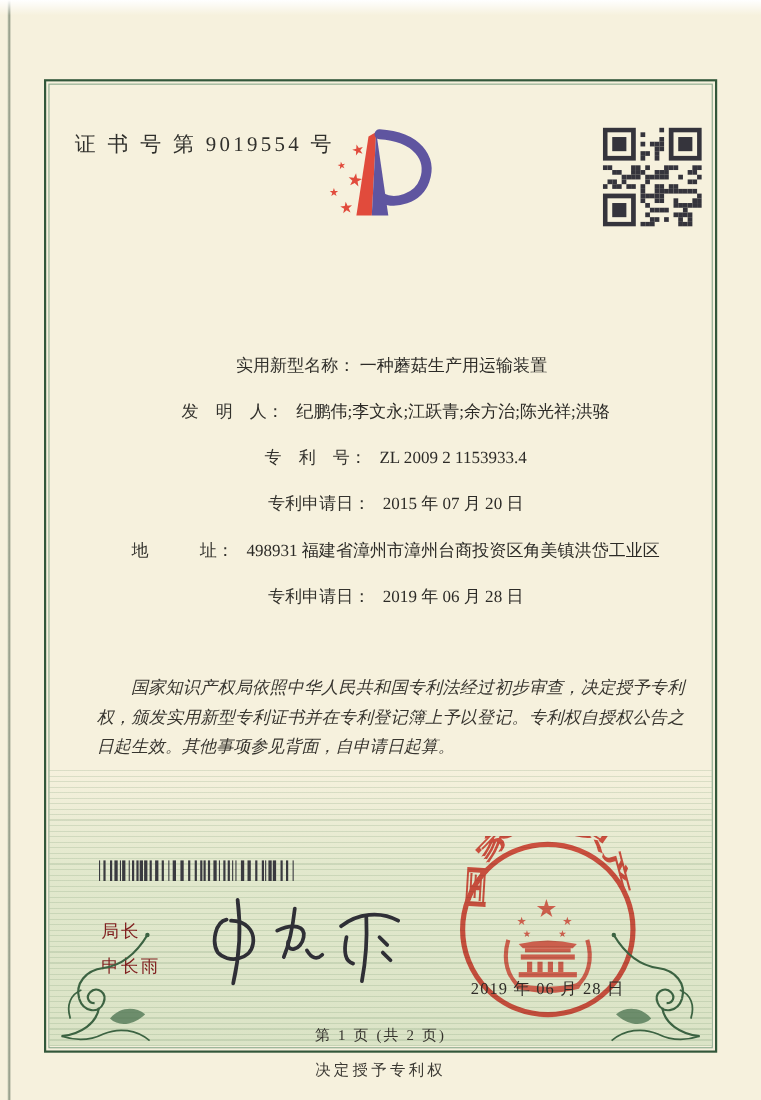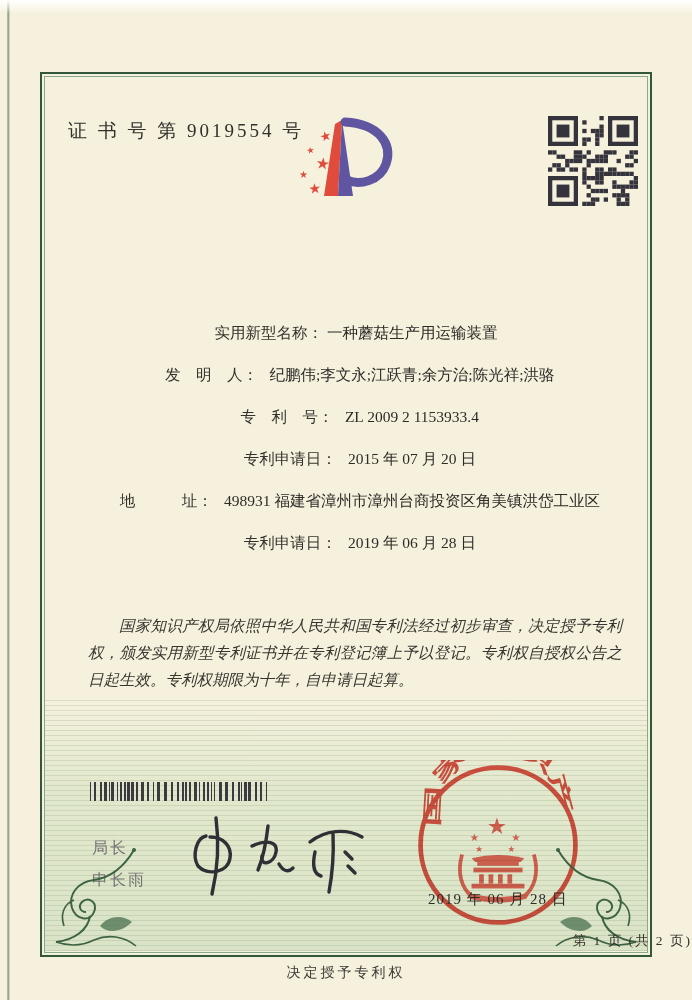--- a/index.html
+++ b/index.html
@@ -239,7 +239,7 @@
   </div>
 
   <div class="body-text">
-    <p>国家知识产权局依照中华人民共和国专利法经过初步审查，决定授予专利权，颁发实用新型专利证书并在专利登记簿上予以登记。专利权自授权公告之日起生效。专利权期限为十年，自申请日起算。</p>
+    <p>国家知识产权局依照中华人民共和国专利法经过初步审查，决定授予专利权，颁发实用新型专利证书并在专利登记簿上予以登记。专利权自授权公告之日起生效。其他事项参见背面，自申请日起算。</p>
   </div>
 
   <div class="barcode">

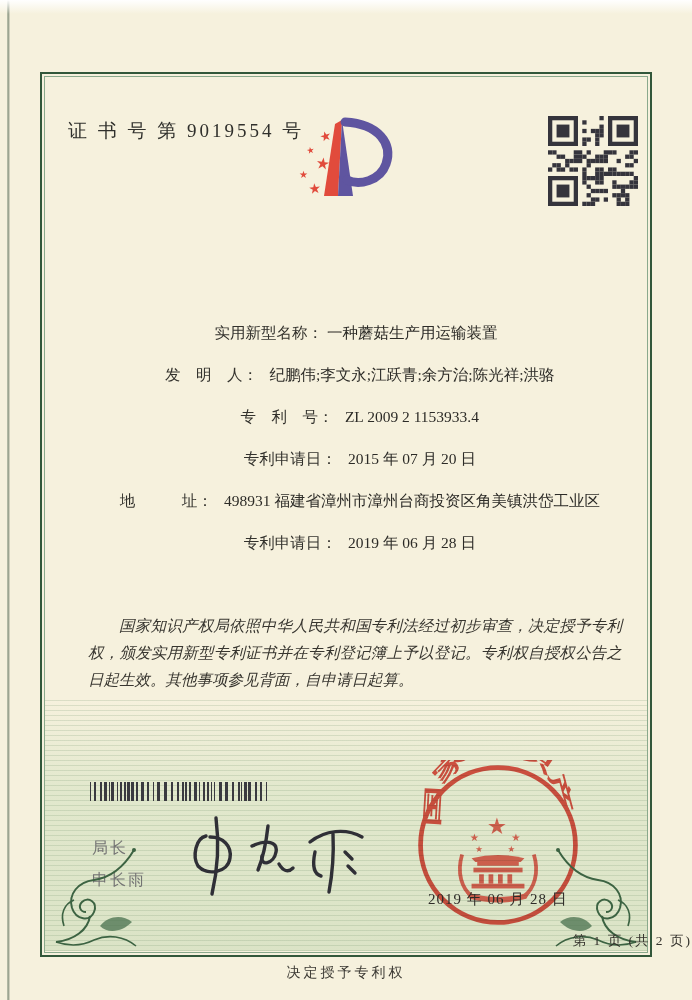--- a/index.html
+++ b/index.html
@@ -43,7 +43,7 @@
   .body-text p{margin:0;text-indent:2em;}
   .barcode{position:absolute;left:90px;top:782px;width:180px;height:19px;}
   .officer{position:absolute;left:92px;top:832px;font-size:16px;line-height:32px;
-    letter-spacing:2px;color:#737373;font-style:normal;}
+    letter-spacing:2px;color:#7f1d1d;font-style:normal;}
   .sig{position:absolute;left:182px;top:806px;width:210px;height:95px;}
   
   .seal{position:absolute;left:413px;top:760px;width:170px;height:170px;opacity:.92;

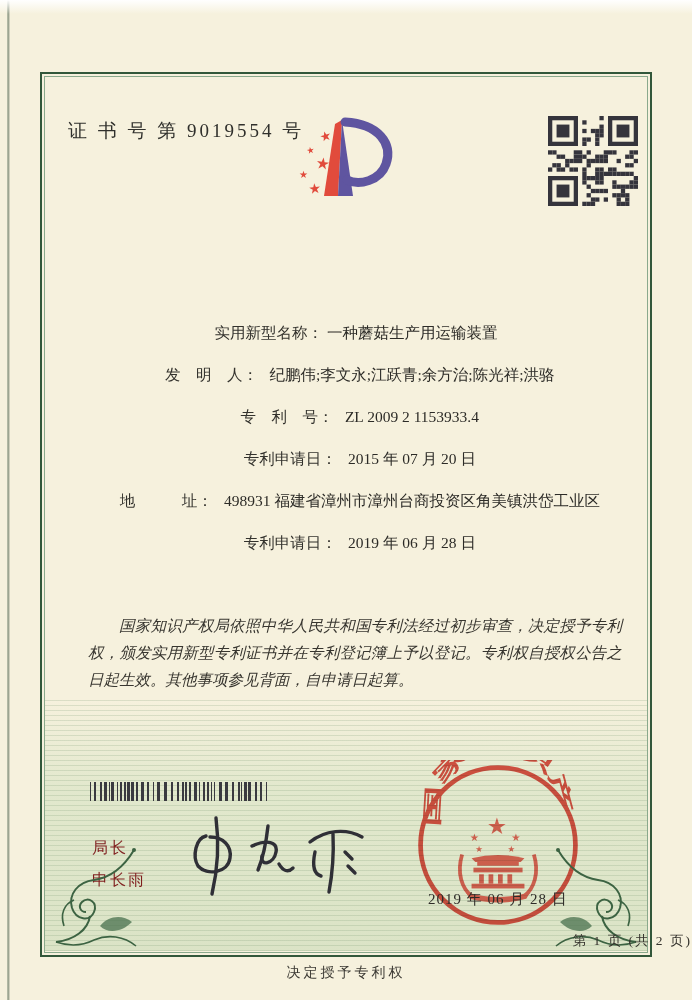--- a/index.html
+++ b/index.html
@@ -53,7 +53,7 @@
   .corner{position:absolute;width:96px;height:112px;}
   .corner.left{left:44px;top:842px;}
   .corner.right{left:552px;top:842px;transform:scaleX(-1);}
-  .page-num{position:absolute;left:0;top:932px;width:100%;text-align:right;
+  .page-num{position:absolute;left:0;top:932px;width:100%;text-align:center;
     font-size:13.5px;letter-spacing:2px;color:#34322c;}
   .footer-note{position:absolute;left:0;top:964px;width:100%;text-align:center;
     font-size:14px;letter-spacing:3px;color:#3b3933;}

